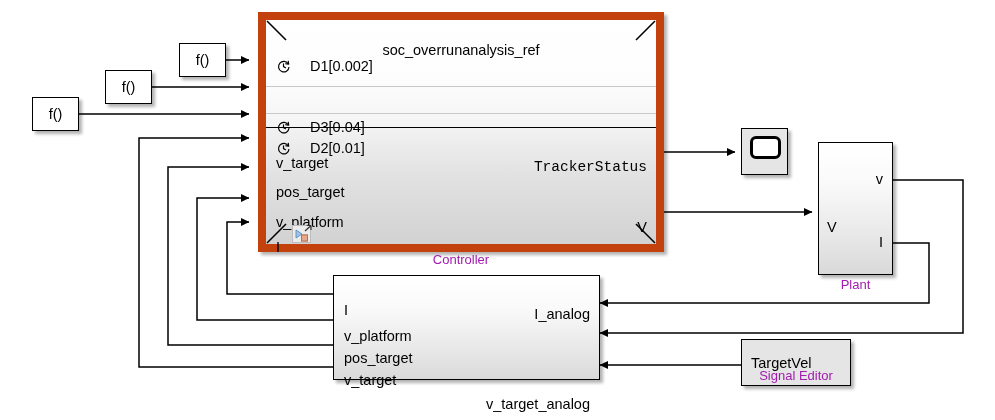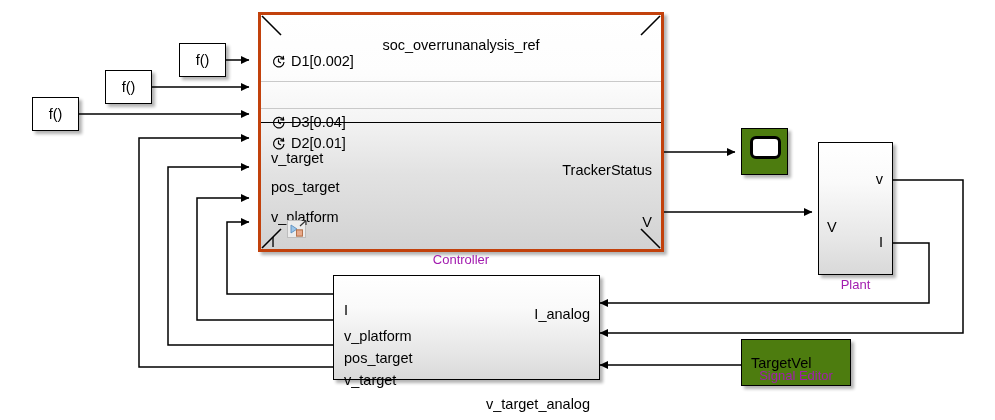--- a/index.html
+++ b/index.html
@@ -15,7 +15,7 @@
 
   
   .model-blk{
-    border:3px solid #c2410c;
+    border:8px solid #c2410c;
     background:#fca5a5;
     box-shadow:3px 3px 3px rgba(0,0,0,.30);
   }

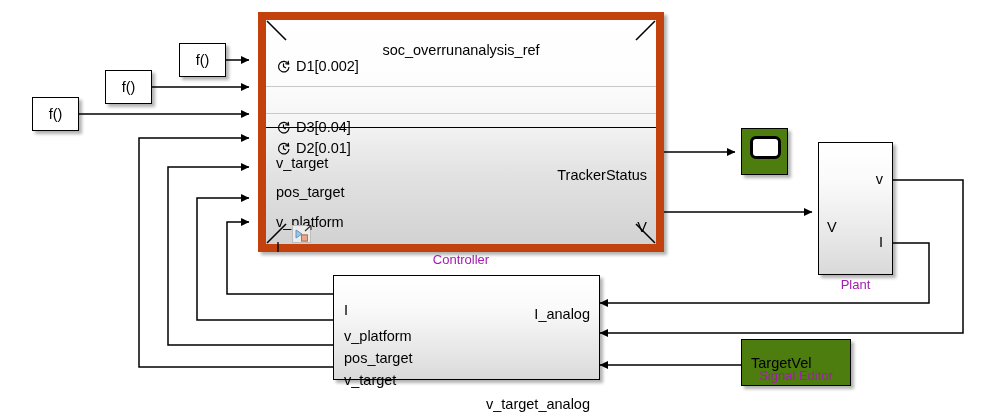--- a/index.html
+++ b/index.html
@@ -33,7 +33,7 @@
     position:absolute;left:0;right:0;top:22px;text-align:center;
     font-size:14.5px;color:#000;
   }
-  .rt-row{position:absolute;left:10px;display:flex;align-items:center;gap:5px;font-size:14.5px;color:#000;}
+  .rt-row{position:absolute;left:10px;display:flex;align-items:center;gap:19px;font-size:14.5px;color:#000;}
   .rt-sep{position:absolute;left:0;right:0;height:1px;background:#c9c9c9;}
   .clock-ic{display:inline-block;width:15px;height:15px;}
 

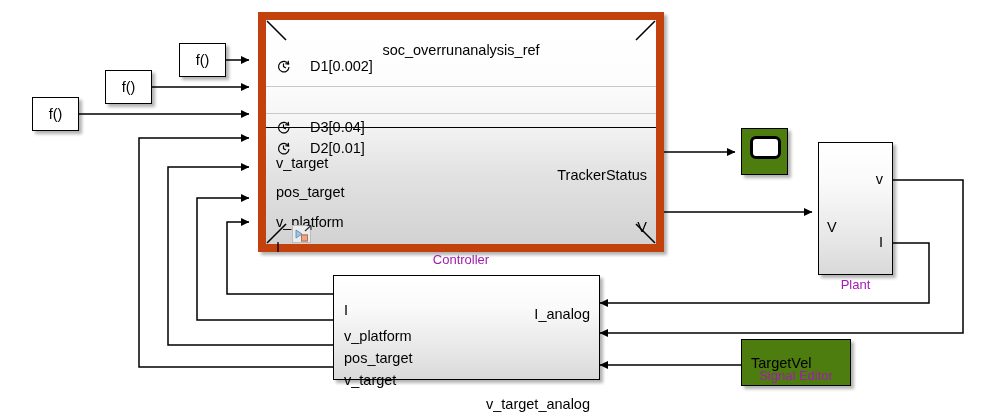--- a/index.html
+++ b/index.html
@@ -171,7 +171,7 @@
       <path d="M15,8 L21,2.5 M21,2.5 L16.6,2.5 M21,2.5 L21,7" fill="none" stroke="#333" stroke-width="1.2"></path>
     </svg>
 
-    <div class="pin-r" style="top:147px;">TrackerStatus</div>
+    <div class="pin-r" style="top:139px;font-family:Liberation Mono, monospace;">TrackerStatus</div>
     <div class="pin-r" style="top:199px;">V</div>
   </div>
 

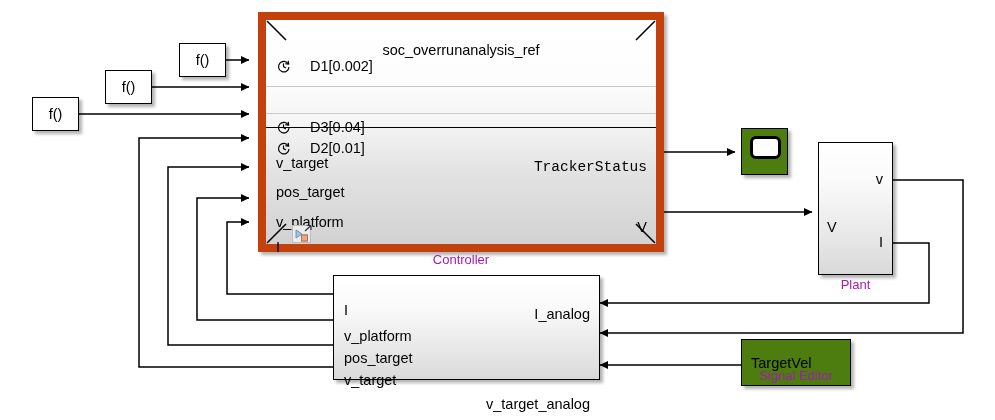--- a/index.html
+++ b/index.html
@@ -51,7 +51,7 @@
     box-shadow:3px 3px 3px rgba(0,0,0,.30);
   }
   .plain-blk{
-    border:1.6px solid #000;background:#4d7c0f;
+    border:1.6px solid #000;background:#e5e5e5;
     box-shadow:3px 3px 3px rgba(0,0,0,.30);
   }
   .fblk{

